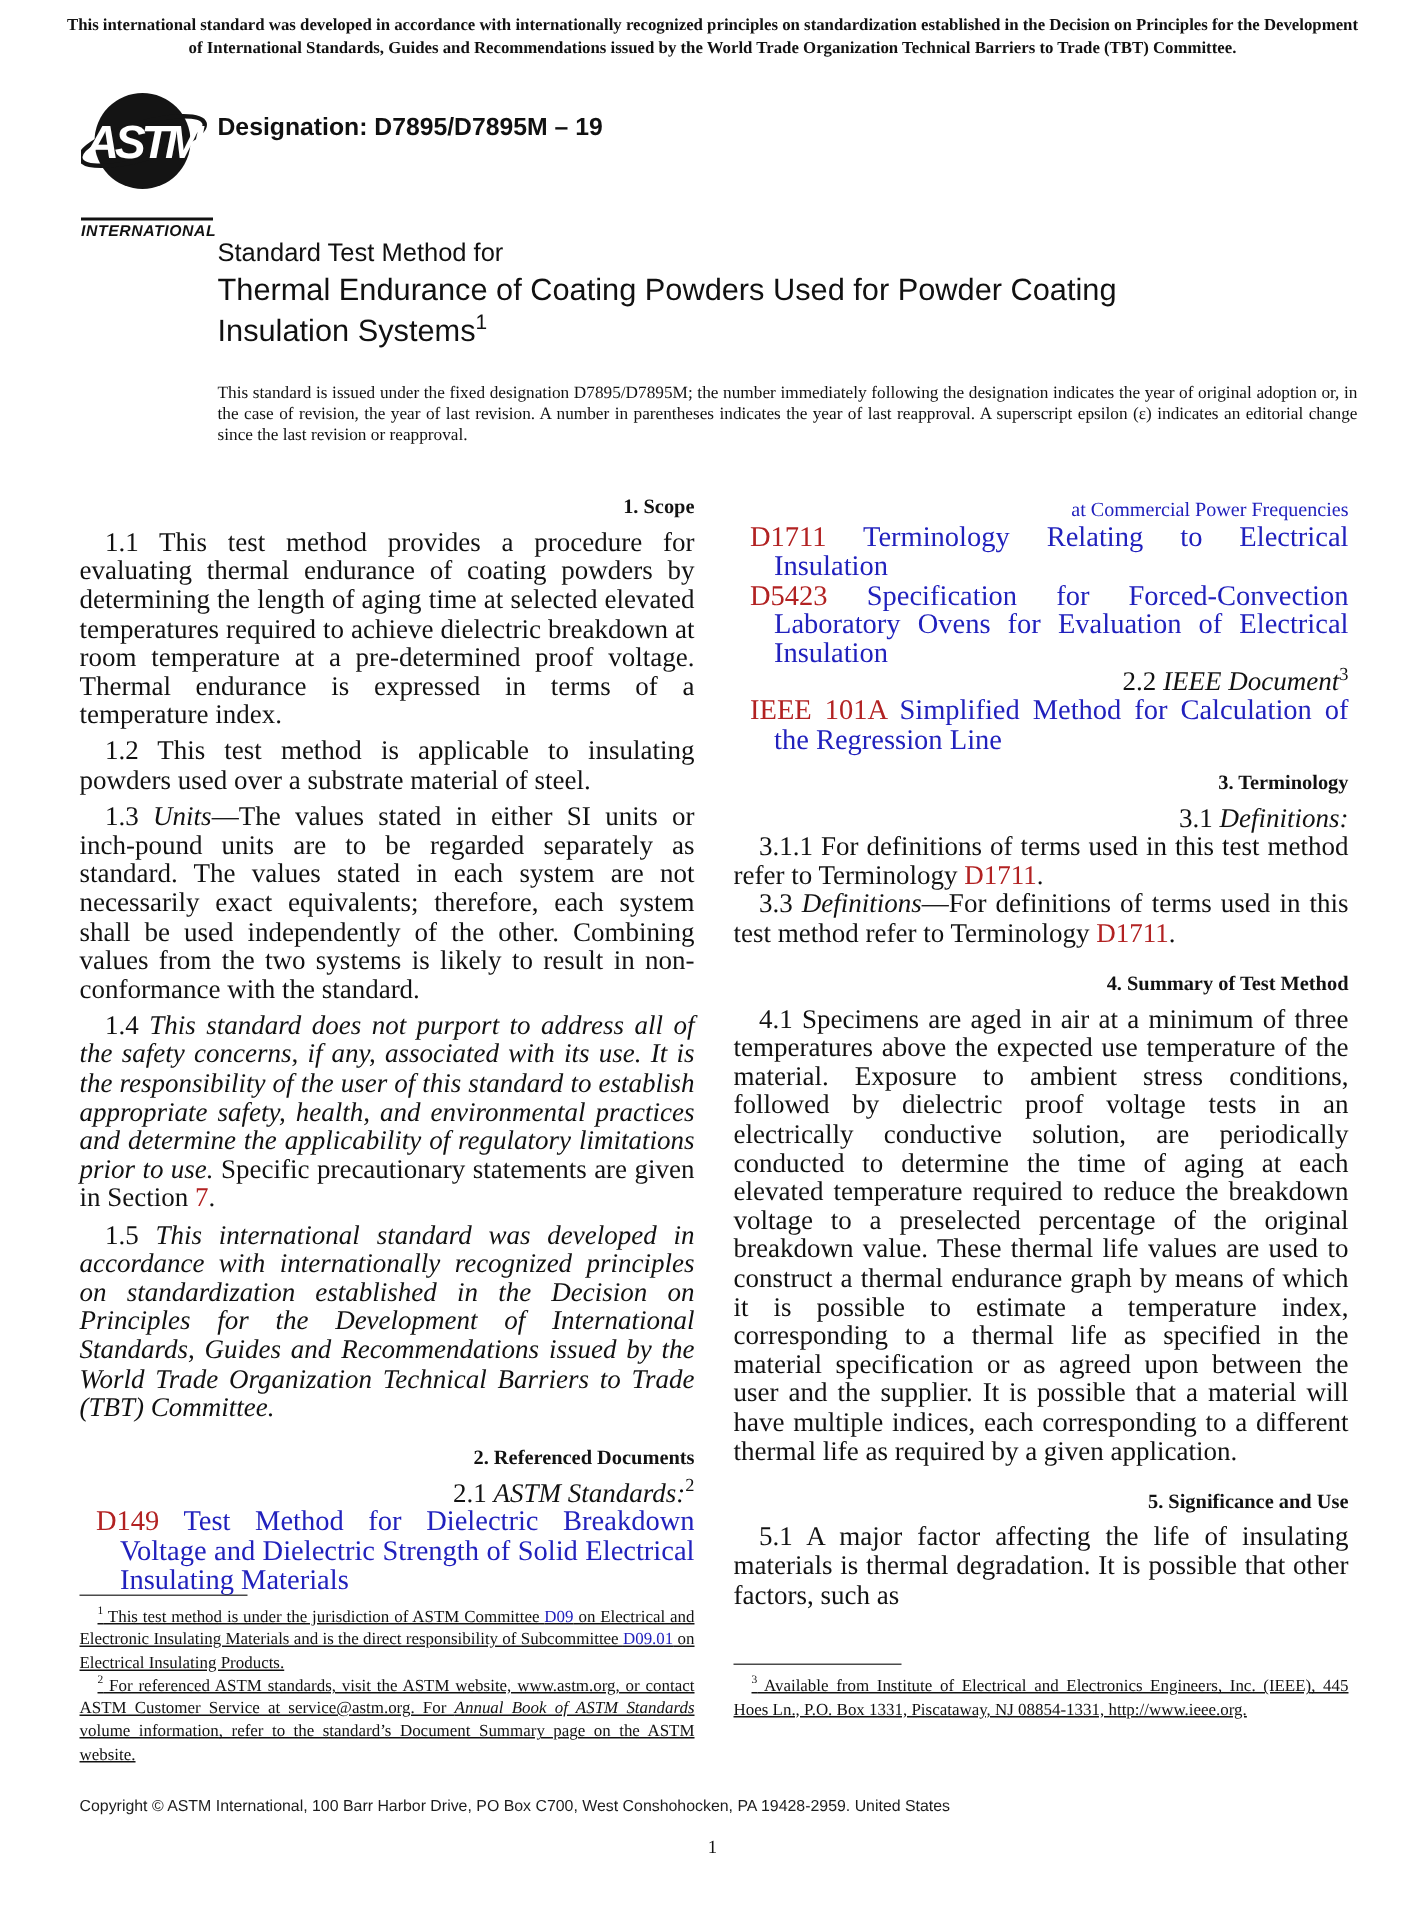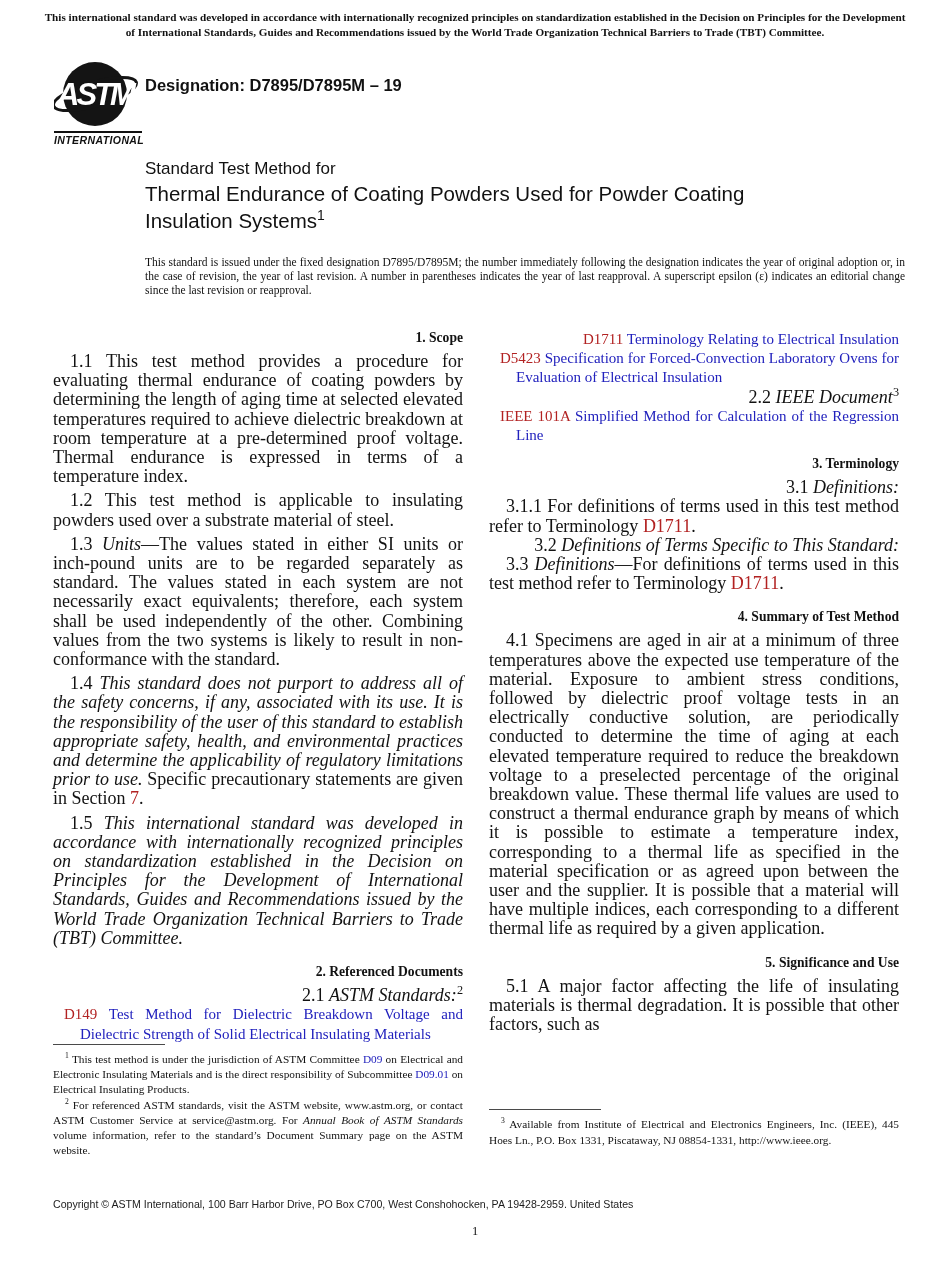--- a/index.html
+++ b/index.html
@@ -17,7 +17,7 @@
   .brand { position:absolute; top:58px; left:54px; width:88px; }
   .globe-wrap { width:84px; height:72px; }
   .logo-sub {
-    margin-top:1px; border-top:2px solid #111; padding-top:1px;
+    margin-top:15px; border-top:2px solid #111; padding-top:1px;
     font-family:"Liberation Sans", sans-serif; font-weight:bold; font-style:italic;
     font-size:10.5px; letter-spacing:0.4px; text-align:center; color:#111;
   }

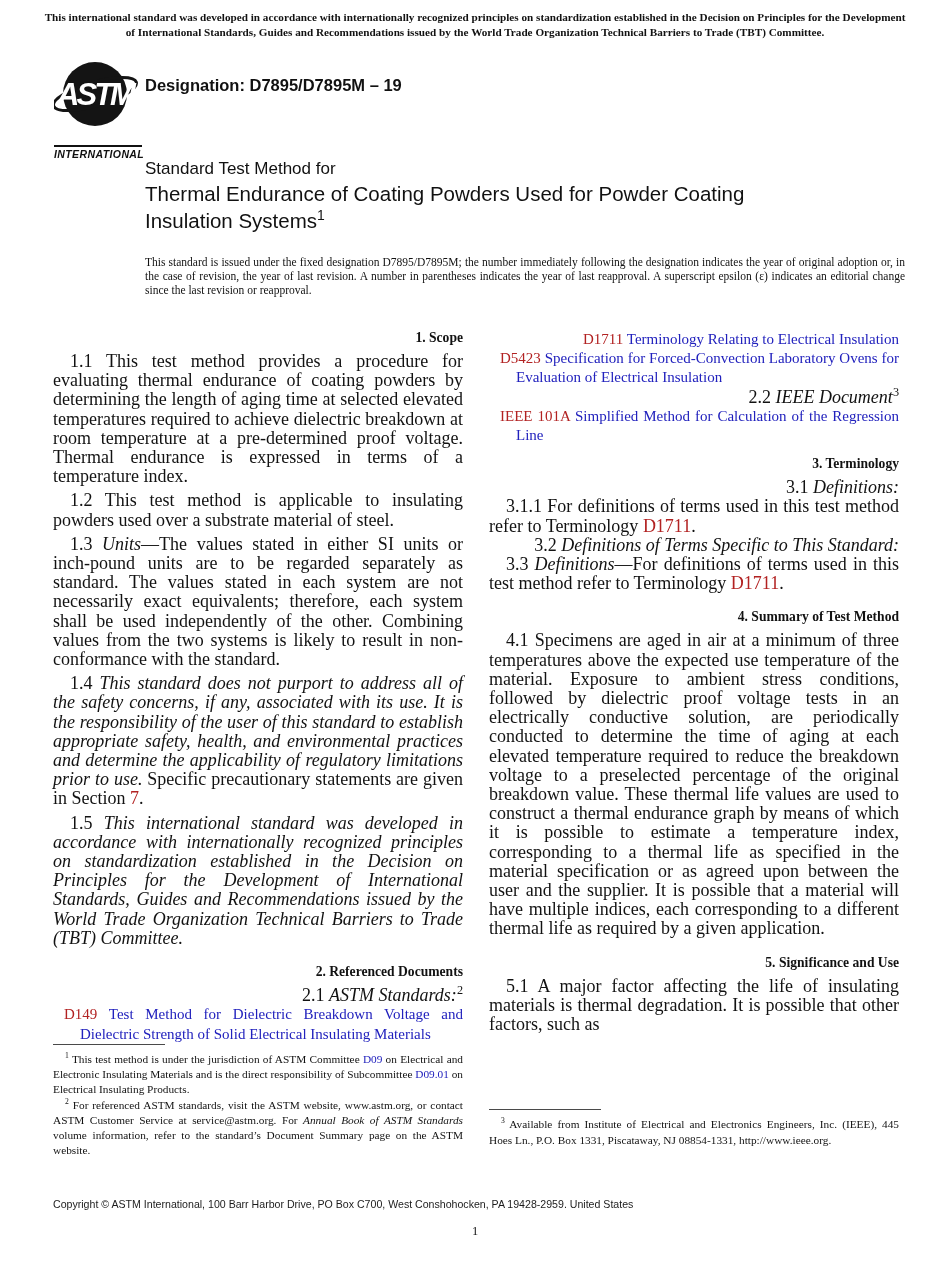--- a/index.html
+++ b/index.html
@@ -119,6 +119,7 @@
   </div>
 
   <div class="col">
+    <p class="ref-cont"><span class="blue">at Commercial Power Frequencies</span></p>
     <p class="ref"><span class="red">D1711</span><span> </span><span class="blue">Terminology Relating to Electrical Insulation</span></p>
     <p class="ref"><span class="red">D5423</span><span> </span><span class="blue">Specification for Forced-Convection Laboratory Ovens for Evaluation of Electrical Insulation</span></p>
     <p class="body tight"><span>2.2 </span><span class="i">IEEE Document</span><span class="sup">3</span></p>

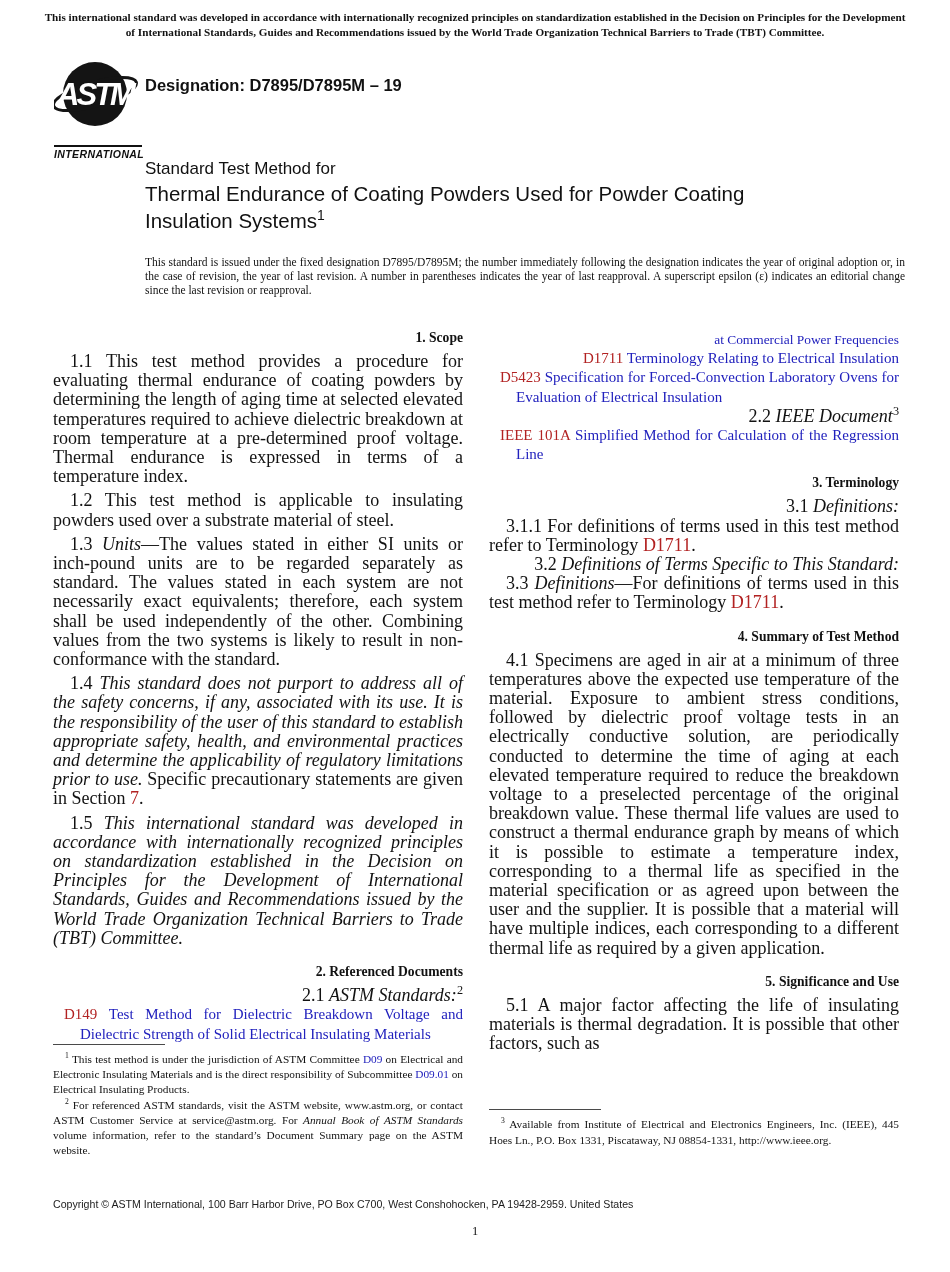--- a/index.html
+++ b/index.html
@@ -49,7 +49,7 @@
   p.tight { margin-bottom:0; }
   p.ref {
     margin:0; padding-left:27px; text-indent:-16px; text-align:justify;
-    font-size:15px; line-height:19.2px;
+    font-size:19px; line-height:19.2px;
   }
   p.ref-cont {
     margin:0; padding-left:27px; text-indent:0; text-align:left;

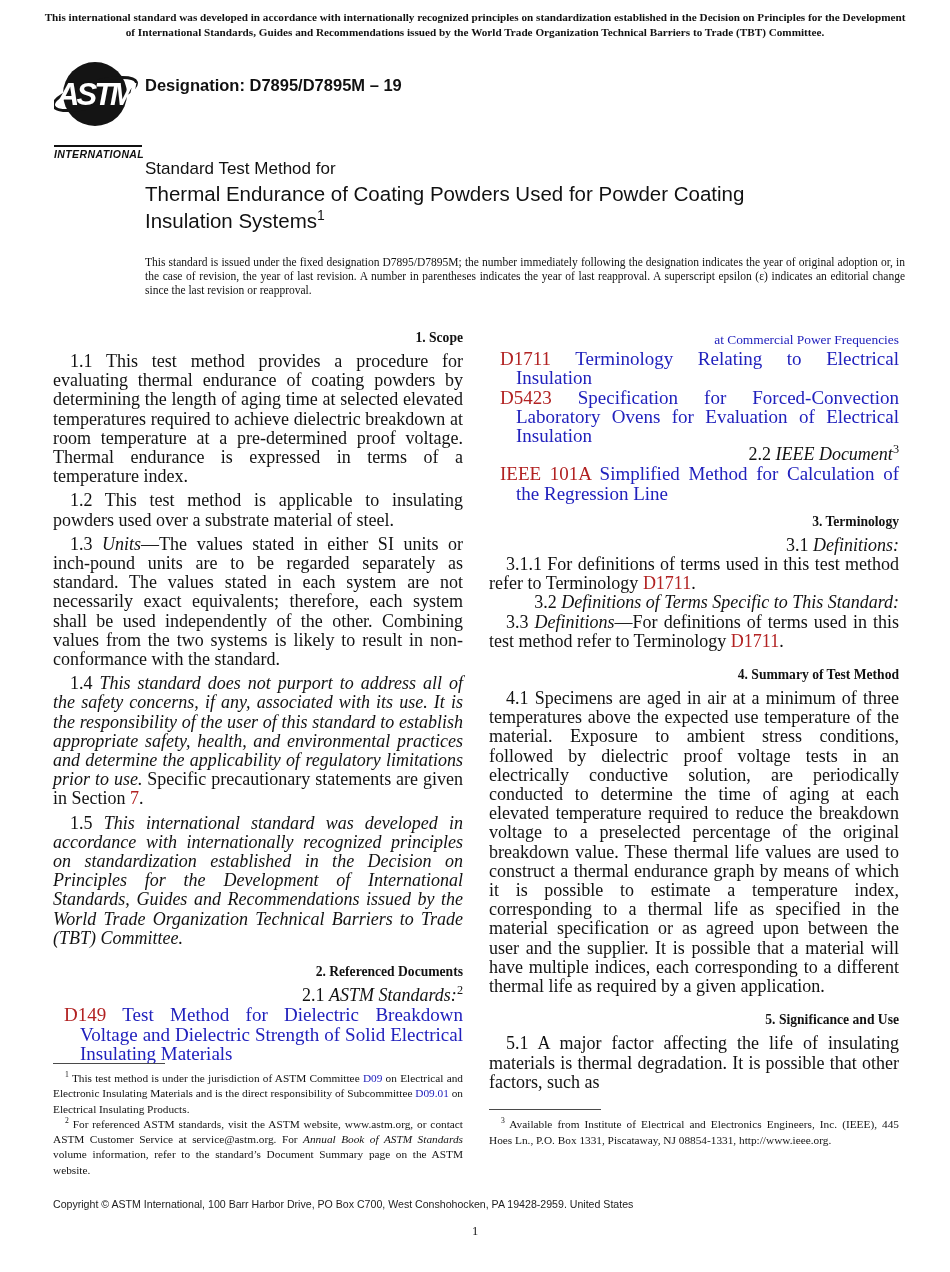--- a/index.html
+++ b/index.html
@@ -127,7 +127,6 @@
     <div class="h">3.  Terminology</div>
     <p class="body tight"><span>3.1 </span><span class="i">Definitions:</span></p>
     <p class="body tight"><span>3.1.1 For definitions of terms used in this test method refer to Terminology </span><span class="red">D1711</span><span>.</span></p>
-    <p class="body tight"><span>3.2 </span><span class="i">Definitions of Terms Specific to This Standard:</span></p>
     <p class="body"><span>3.3 </span><span class="i">Definitions</span><span>—For definitions of terms used in this test method refer to Terminology </span><span class="red">D1711</span><span>.</span></p>
     <div class="h">4.  Summary of Test Method</div>
     <p class="body"><span>4.1 Specimens are aged in air at a minimum of three temperatures above the expected use temperature of the material. Exposure to ambient stress conditions, followed by dielectric proof voltage tests in an electrically conductive solution, are periodically conducted to determine the time of aging at each elevated temperature required to reduce the breakdown voltage to a preselected percentage of the original breakdown value. These thermal life values are used to construct a thermal endurance graph by means of which it is possible to estimate a temperature index, corresponding to a thermal life as specified in the material specification or as agreed upon between the user and the supplier. It is possible that a material will have multiple indices, each corresponding to a different thermal life as required by a given application.</span></p>

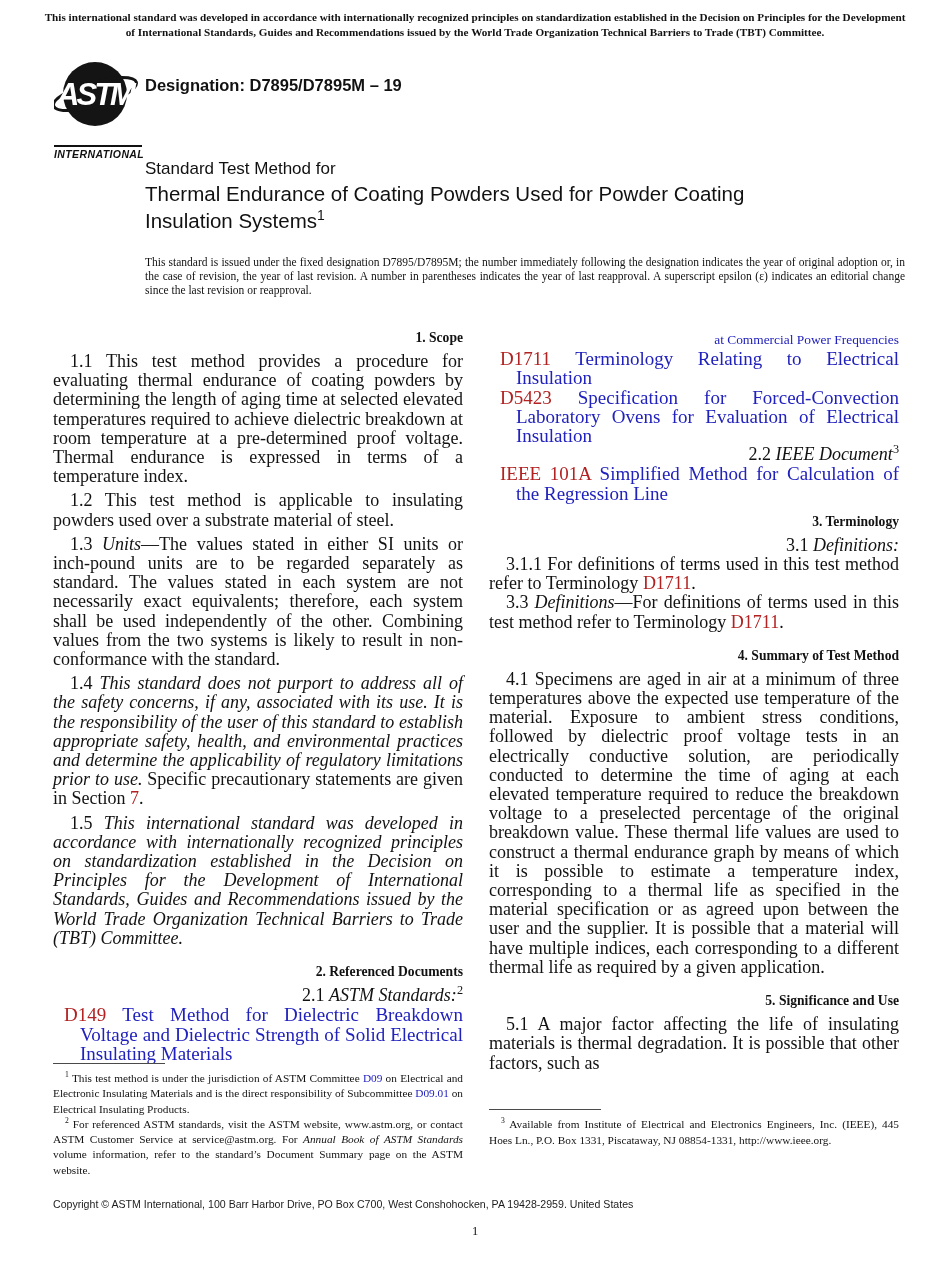--- a/index.html
+++ b/index.html
@@ -55,7 +55,7 @@
     margin:0; padding-left:27px; text-indent:0; text-align:left;
     font-size:13.4px; line-height:19.2px;
   }
-  .footnotes { margin-top:auto; }
+  .footnotes { margin-top:auto;text-decoration:underline; }
   .fn-rule { width:112px; border:none; border-top:1.5px solid #4a4a4a; margin:0 0 7px 0; }
   .footnotes p {
     margin:0; text-indent:12px; text-align:justify;

